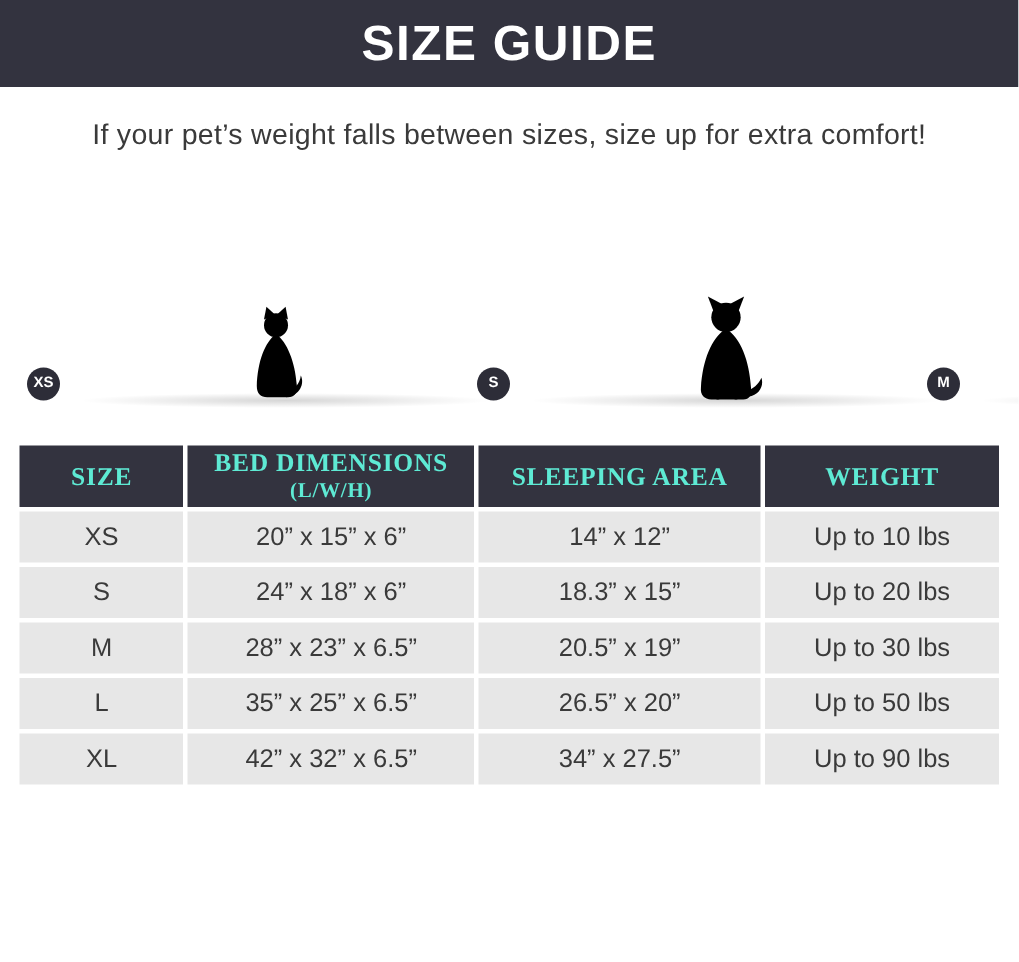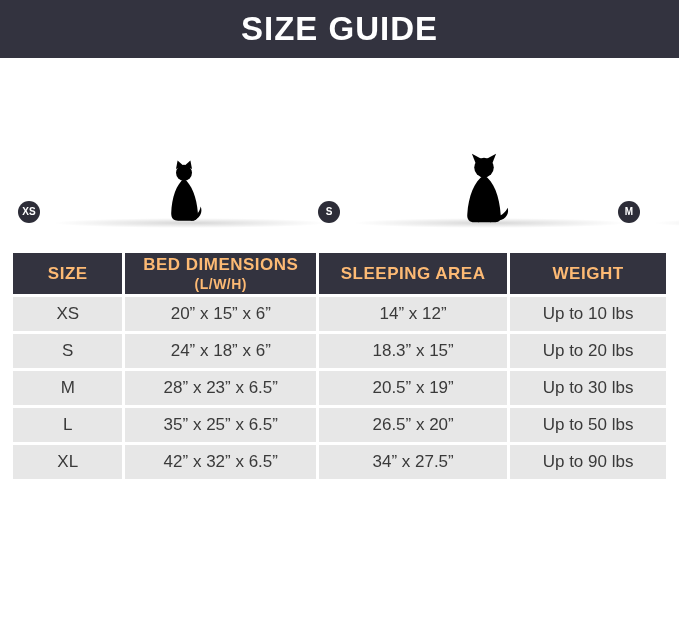--- a/index.html
+++ b/index.html
@@ -102,6 +102,7 @@
     <h1>SIZE GUIDE</h1>
   </div>
 
+  <div class="subtitle">If your pet’s weight falls between sizes, size up for extra comfort!</div>
 
   <div class="animals">
     <div class="animal" style="--h: 64px; --c: #a6a6a6; --c2: #c6c6c6;">

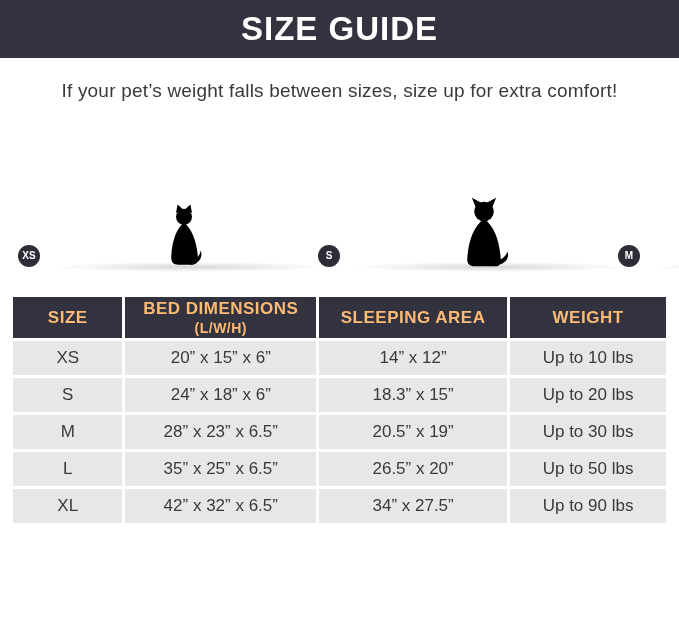--- a/index.html
+++ b/index.html
@@ -59,9 +59,9 @@
   col.c-area  { width:29.2%; }
   col.c-weight{ width:24.2%; }
   .size-table th {
-    background:#33333f; color:#fdba74; height:40px;
+    background:#33333f; color:#5eead4; height:40px;
     font-size:17px; font-weight:bold; letter-spacing:0.5px;
-    text-align:center; vertical-align:middle; padding:2px;
+    text-align:center; vertical-align:middle; padding:2px;font-family:Liberation Serif, serif;
   }
   .size-table th .th-sub {
     display:block; font-size:14px; font-weight:bold; letter-spacing:0.5px; margin-top:1px;

